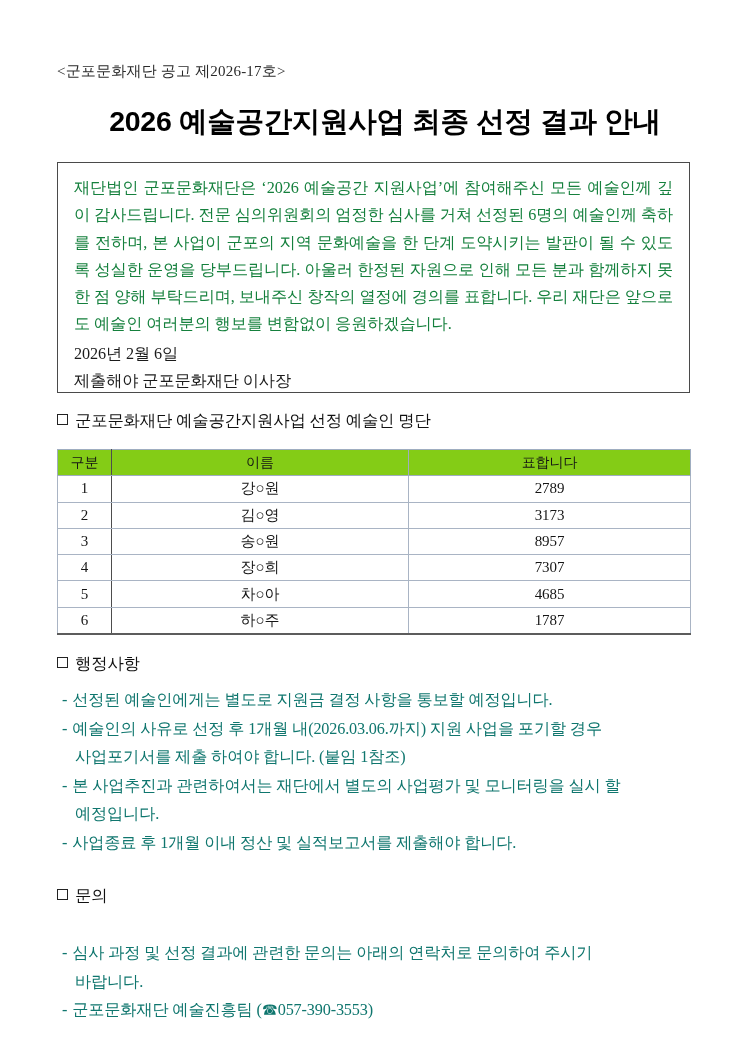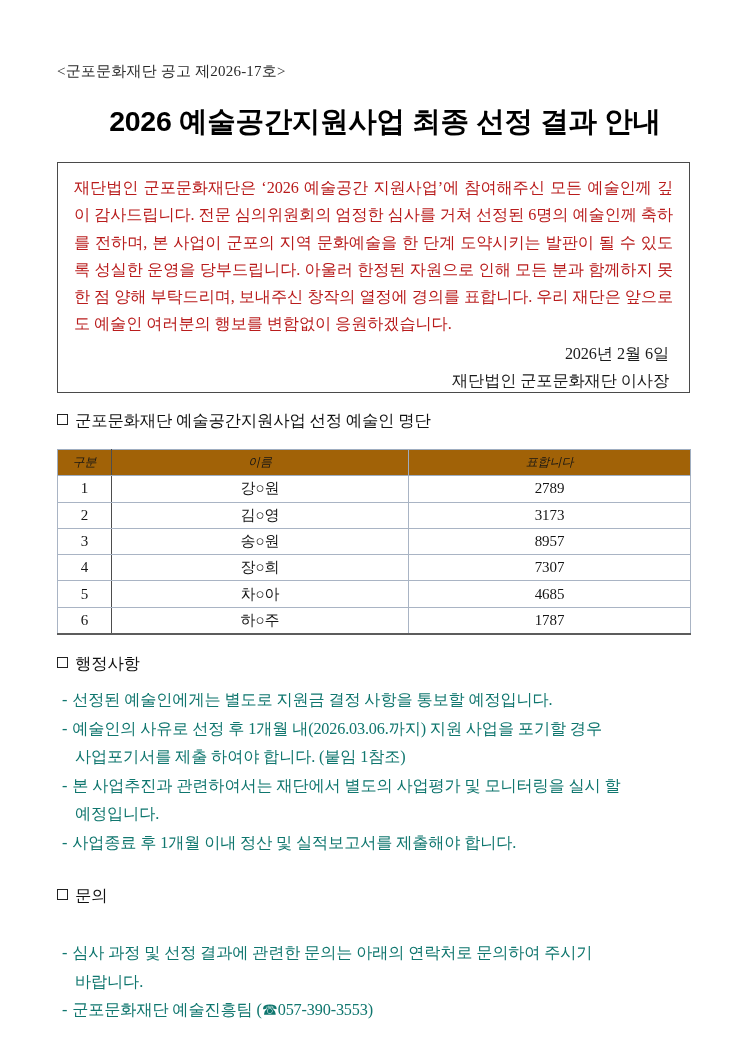--- a/index.html
+++ b/index.html
@@ -68,7 +68,7 @@
     text-align-last: left;
     letter-spacing: -0.1px;
     margin: 0;
-    color: #b91c1c;
+    color: #15803d;
   }
   .greeting-date,
   .greeting-signer {

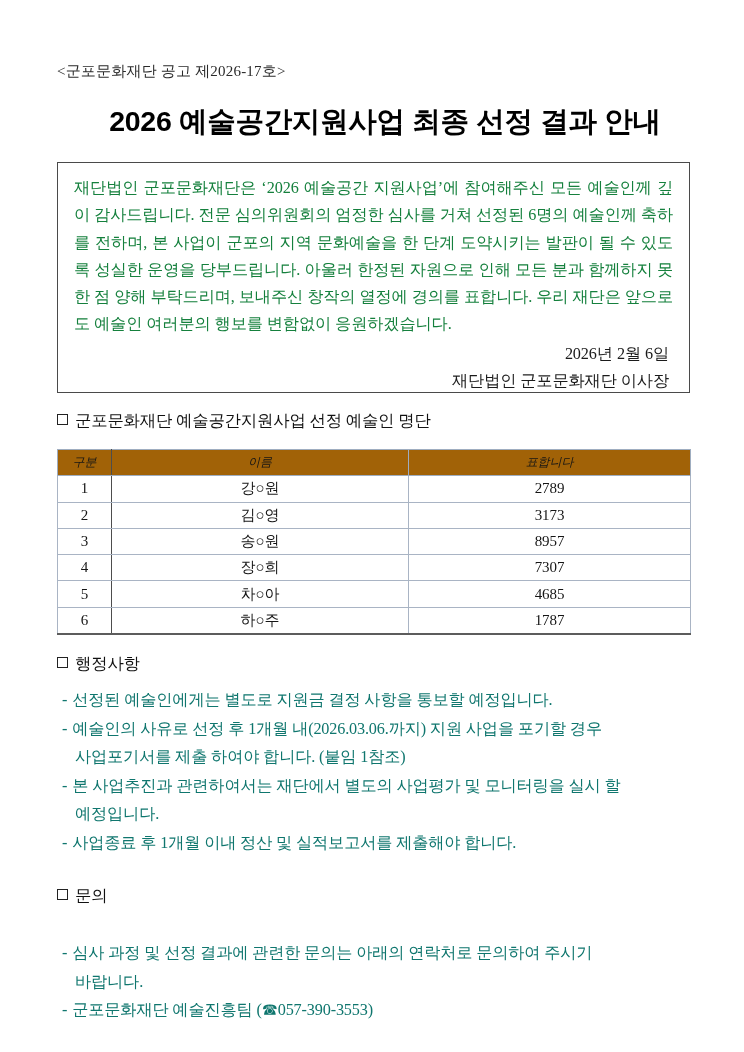--- a/index.html
+++ b/index.html
@@ -74,7 +74,6 @@
   .greeting-signer {
     font-size: 16.2px;
     line-height: 27.3px;
-    text-align: right;
     letter-spacing: -0.1px;
     margin: 0;
     padding-right: 4px;

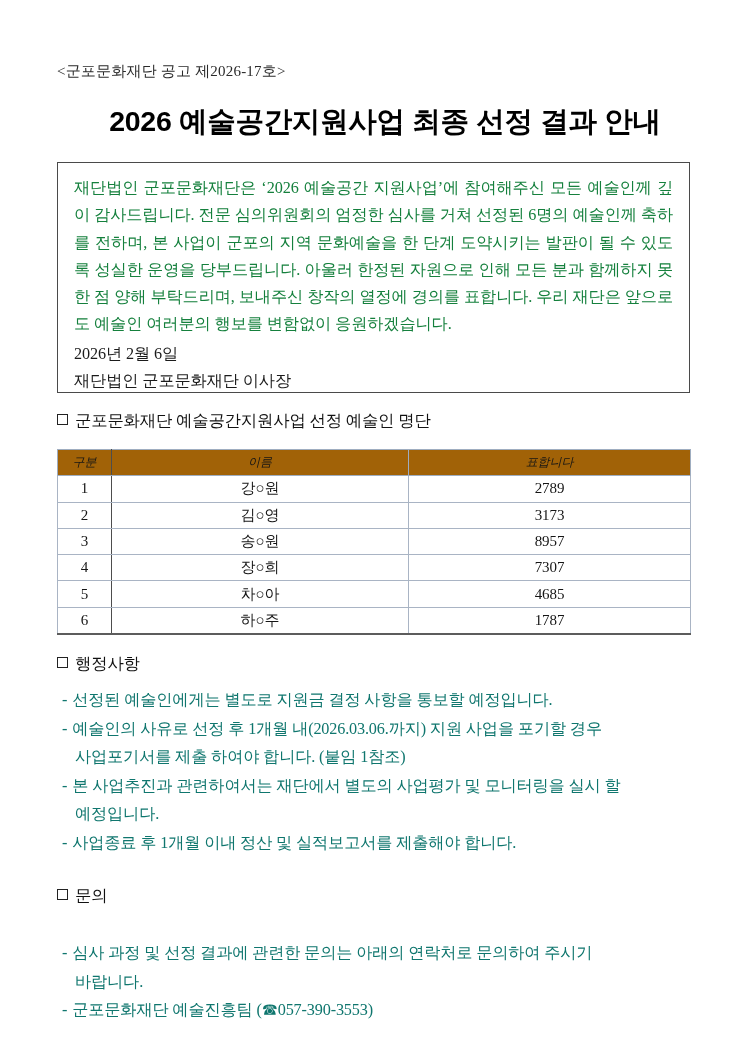--- a/index.html
+++ b/index.html
@@ -174,7 +174,7 @@
   <div class="greeting-box">
     <p class="greeting-para">재단법인 군포문화재단은 ‘2026 예술공간 지원사업’에 참여해주신 모든 예술인께 깊이 감사드립니다. 전문 심의위원회의 엄정한 심사를 거쳐 선정된 6명의 예술인께 축하를 전하며, 본 사업이 군포의 지역 문화예술을 한 단계 도약시키는 발판이 될 수 있도록 성실한 운영을 당부드립니다. 아울러 한정된 자원으로 인해 모든 분과 함께하지 못한 점 양해 부탁드리며, 보내주신 창작의 열정에 경의를 표합니다. 우리 재단은 앞으로도 예술인 여러분의 행보를 변함없이 응원하겠습니다.</p>
     <p class="greeting-date">2026년 2월 6일</p>
-    <p class="greeting-signer">재단법인 군포문화재단 이사장</p>
+    <p class="greeting-signer">제출해야 군포문화재단 이사장</p>
   </div>
 
   <div class="section-heading" id="heading-list">

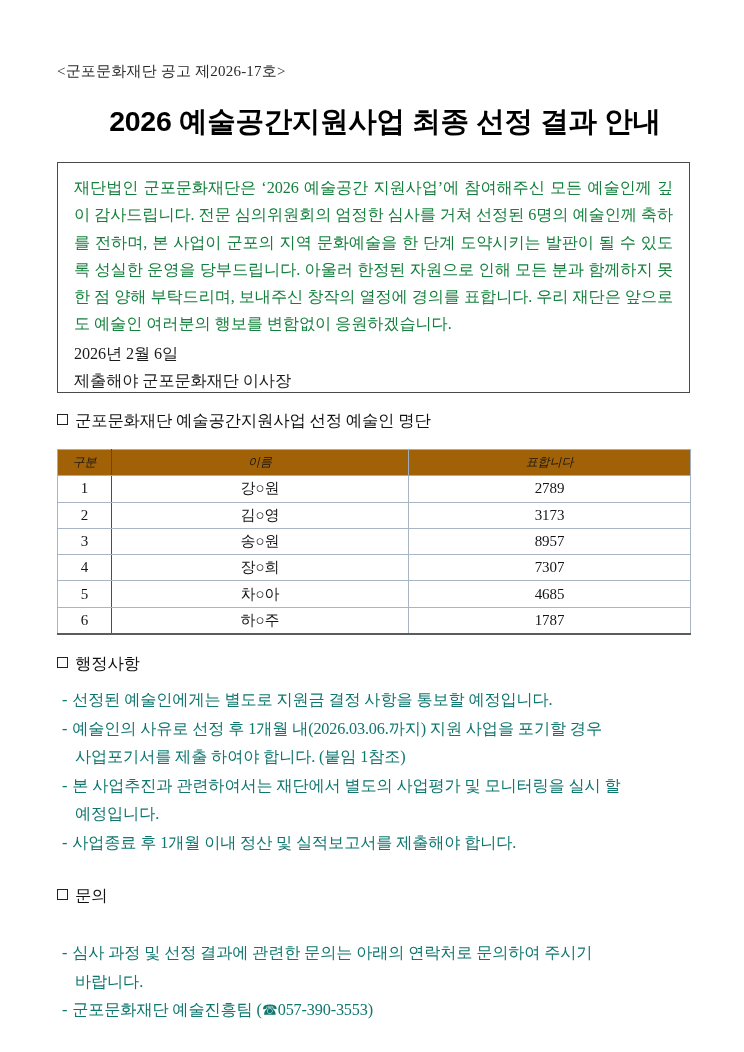--- a/index.html
+++ b/index.html
@@ -128,10 +128,9 @@
     letter-spacing: -0.1px;
   }
   .result-table thead th {
-    background: #a16207;
+    background: #84cc16;
     border-color: #9fadc0;
-    font-size: 12px;
-    font-style: italic;
+    font-size: 14px;
   }
   .result-table tbody tr:last-child td {
     border-bottom: 2px solid #5c5c5c;

